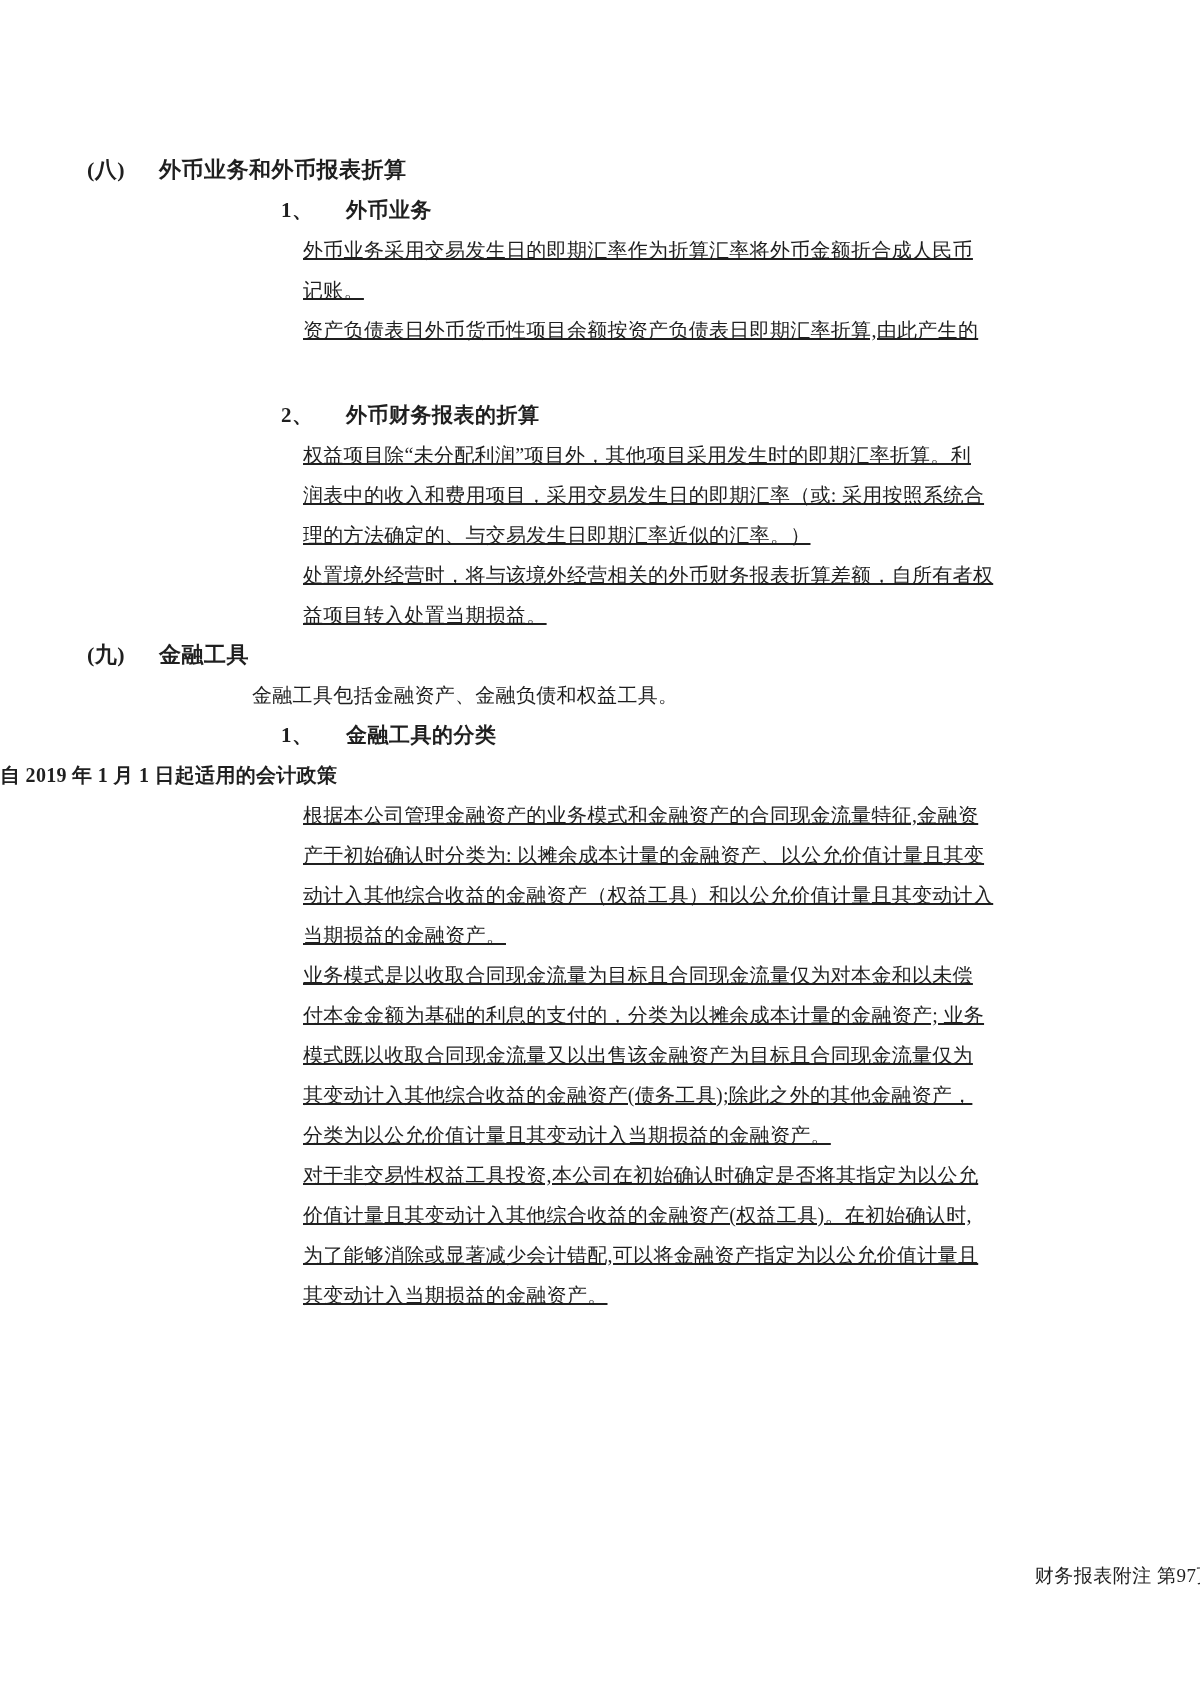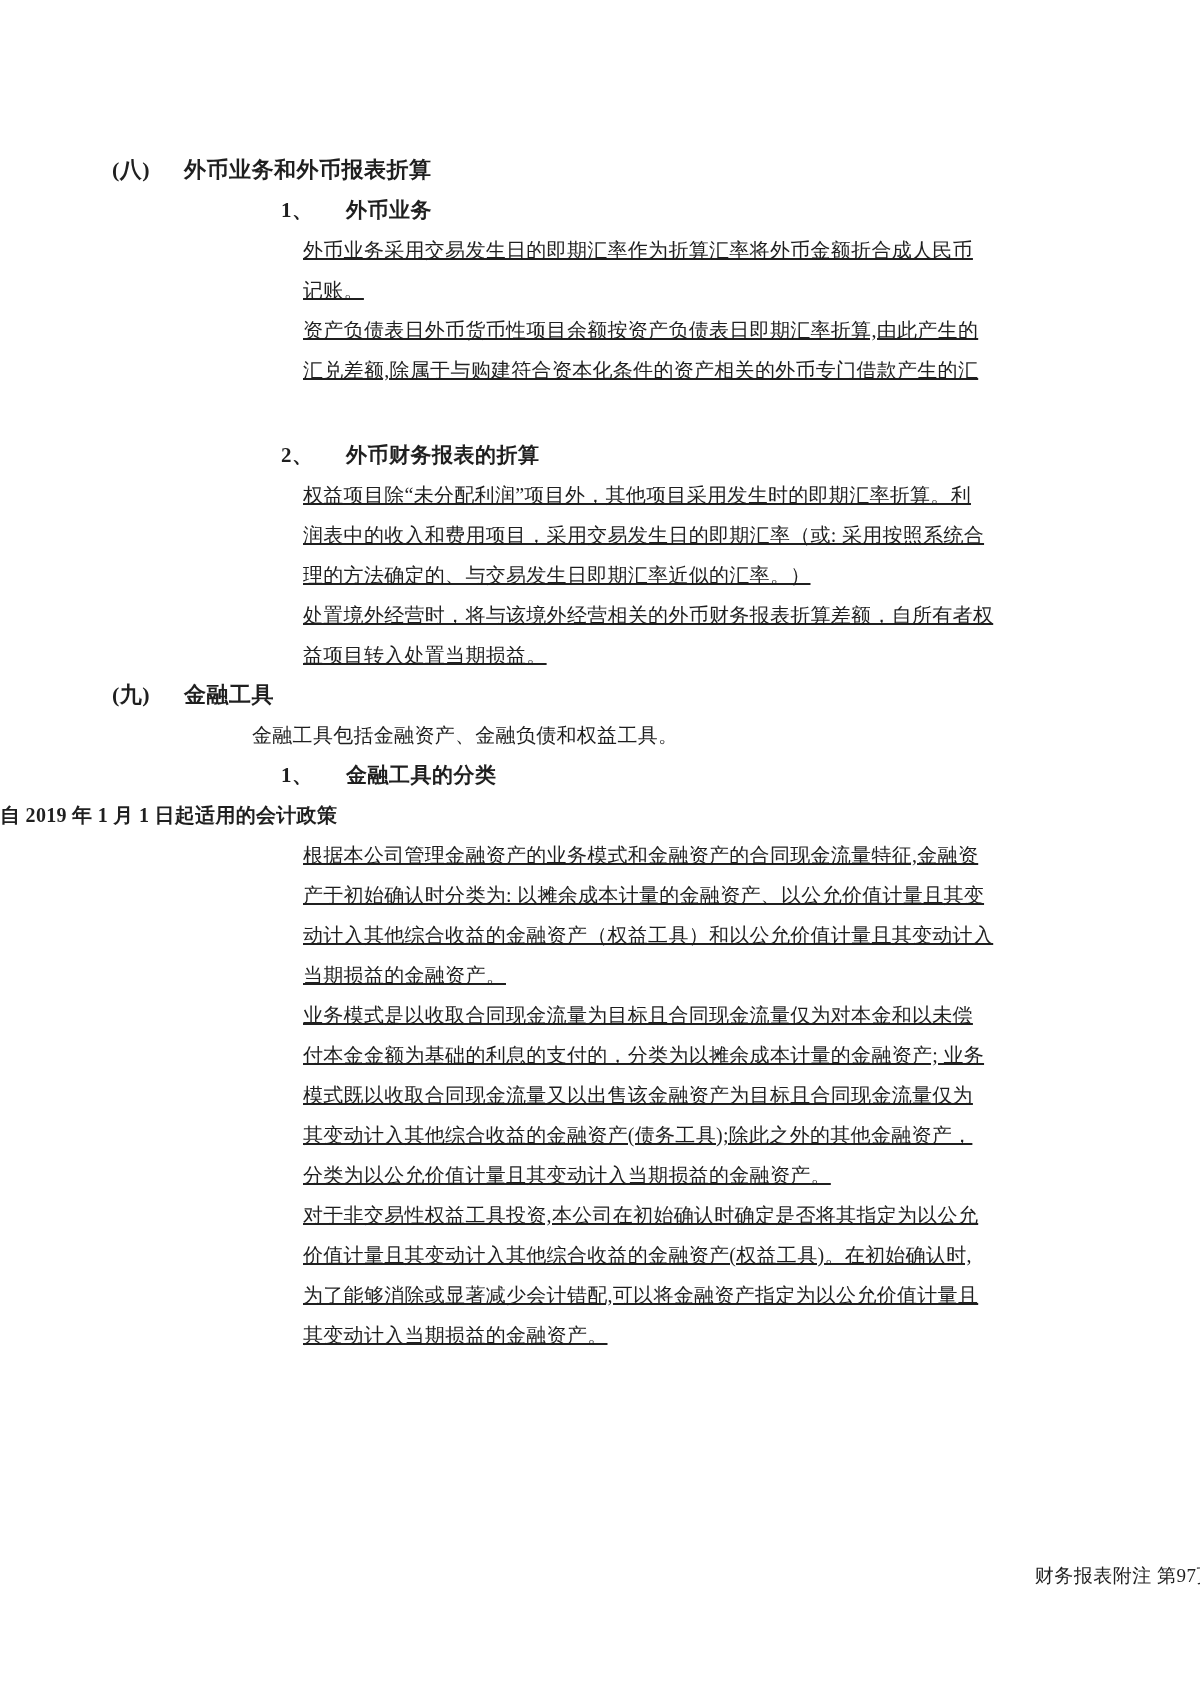--- a/index.html
+++ b/index.html
@@ -22,7 +22,7 @@
   .h1 {
     font-weight: bold;
     font-size: 22px;
-    padding-left: 112px;
+    padding-left: 87px;
     letter-spacing: 0.5px;
   }
   .h1 .label { display: inline-block; width: 72px; font-weight: bold; }

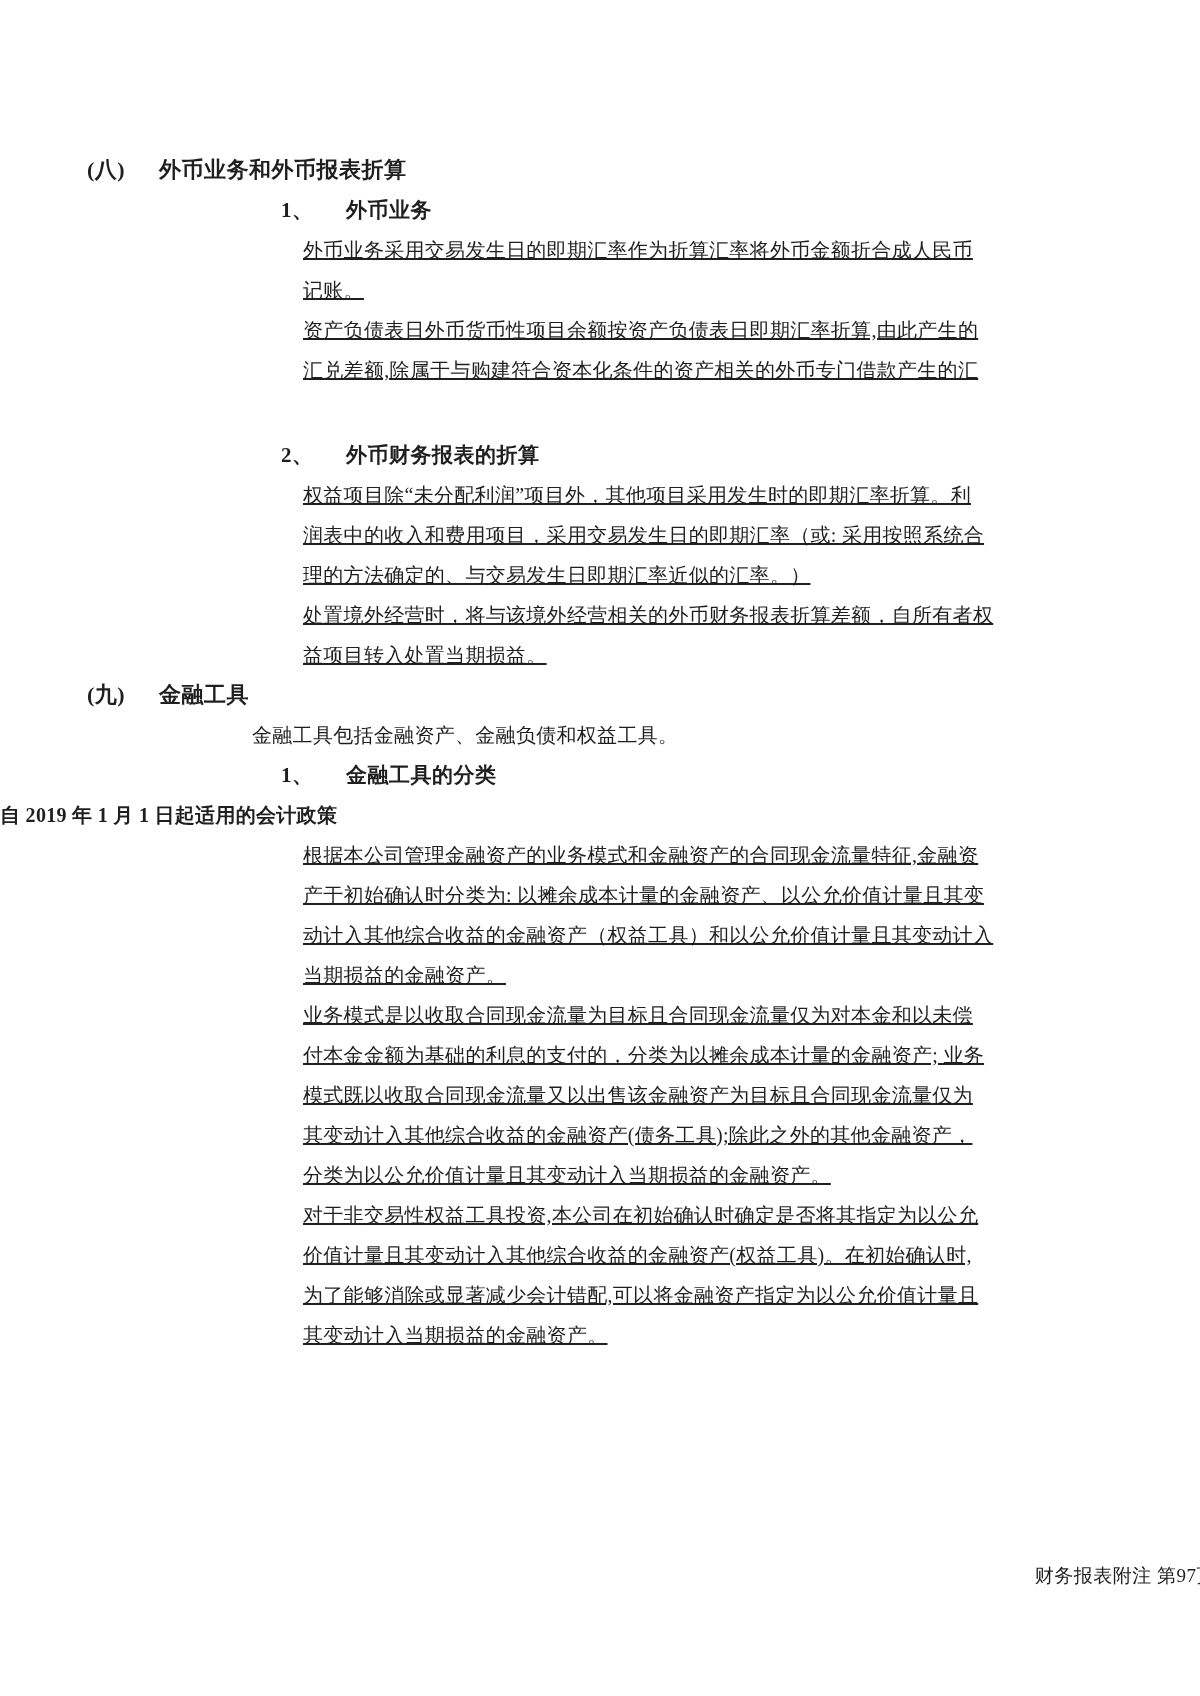--- a/index.html
+++ b/index.html
@@ -77,7 +77,6 @@
     </div>
   <div class="para">
       <div class="tline">资产负债表日外币货币性项目余额按资产负债表日即期汇率折算,由此产生的</div>
-      <div class="tline">汇兑差额,除属于与购建符合资本化条件的资产相关的外币专门借款产生的汇</div>
     </div>
 
   <div class="row h2 gap">

